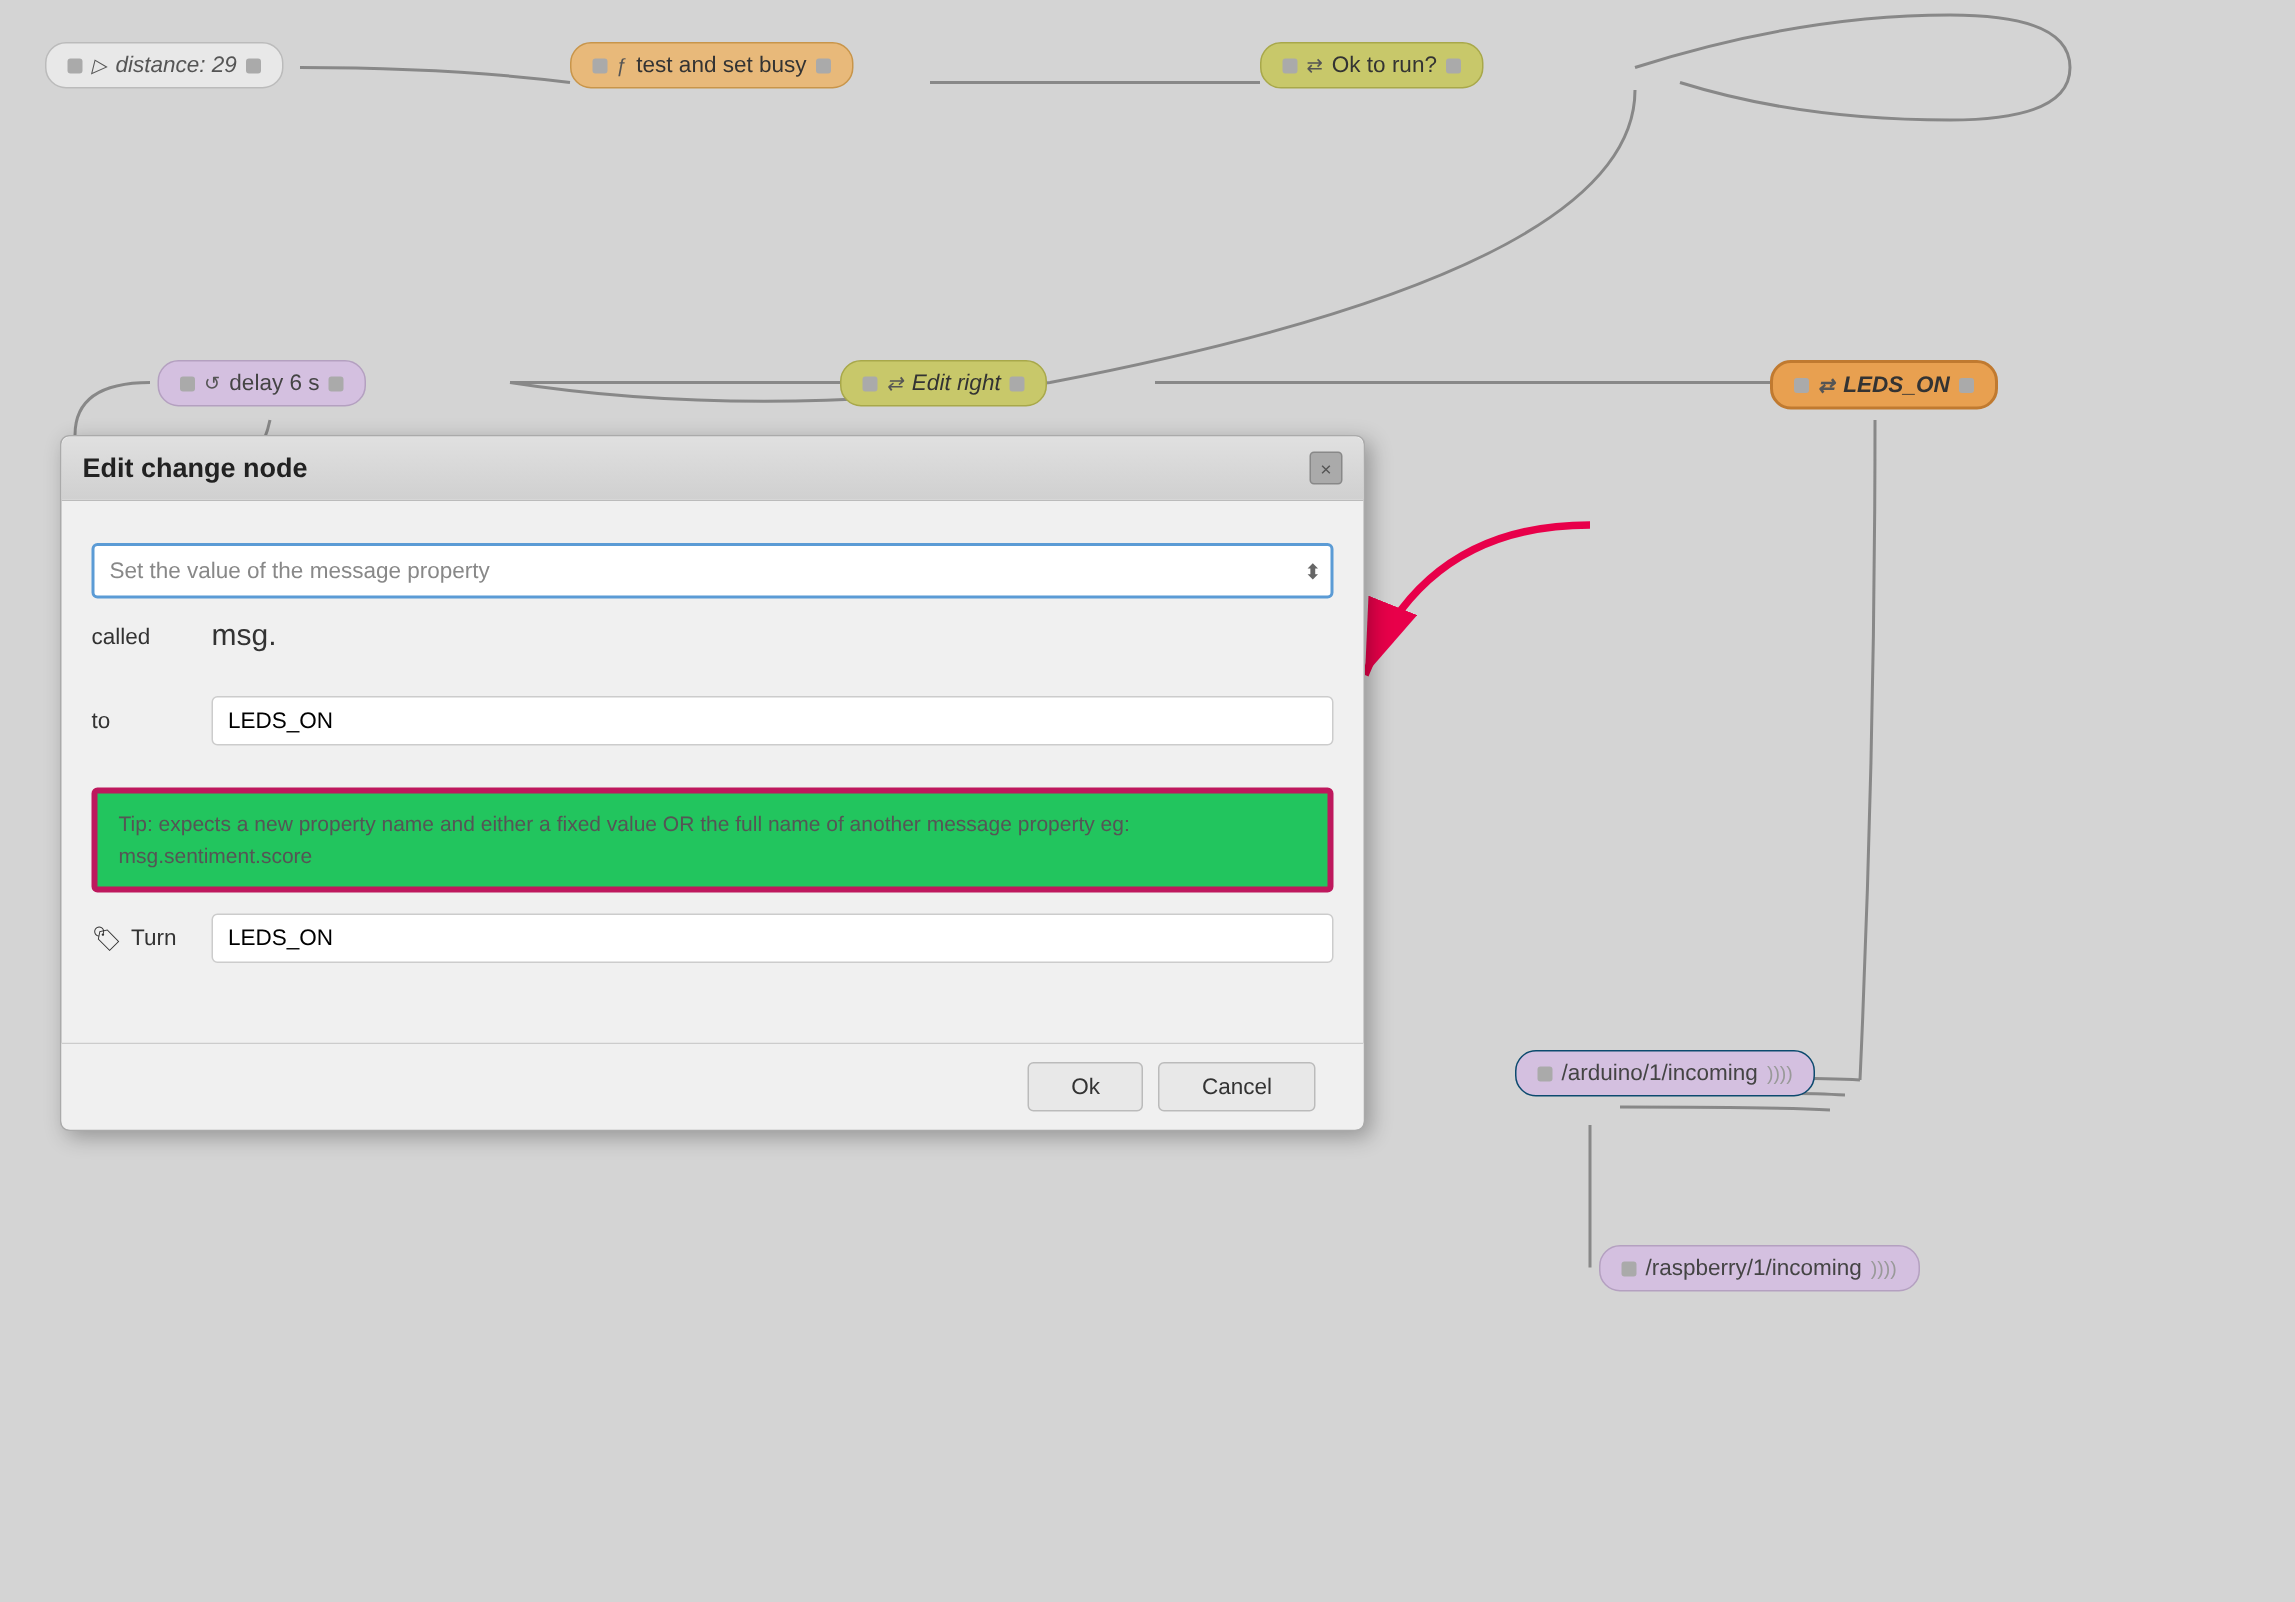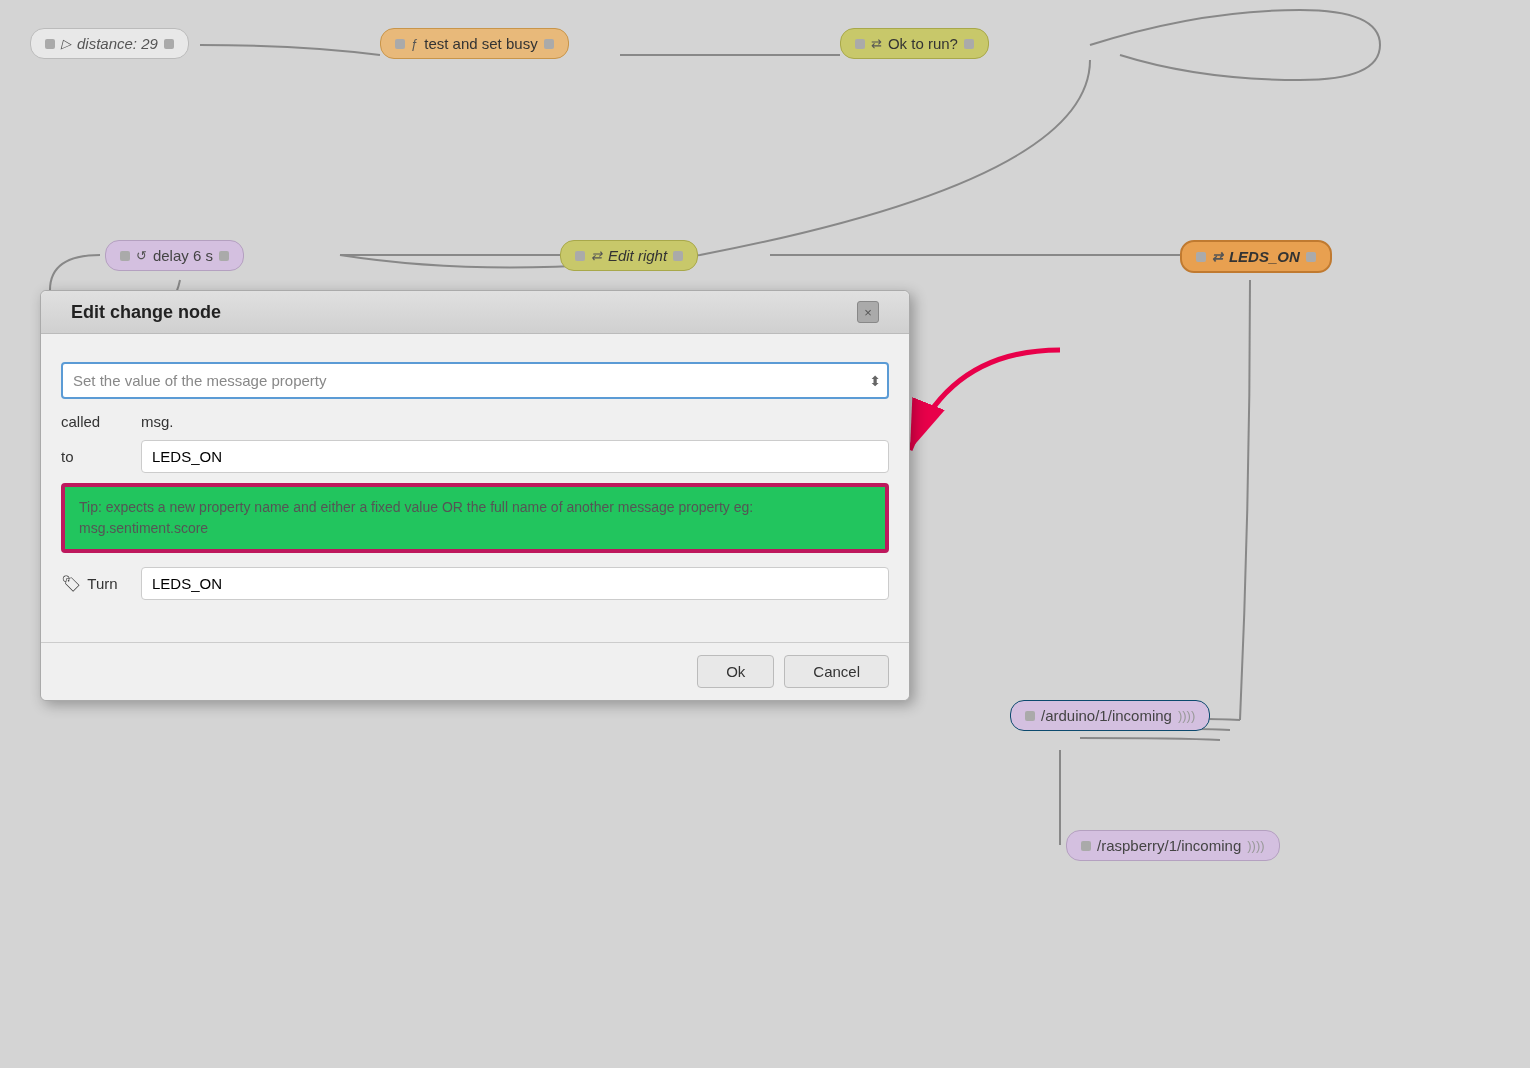--- a/index.html
+++ b/index.html
@@ -130,7 +130,7 @@
       background: linear-gradient(to bottom, #e0e0e0, #d0d0d0);
       border-bottom: 1px solid #bbb;
       border-radius: 6px 6px 0 0;
-      padding: 10px 30px;
+      padding: 10px 14px;
       display: flex;
       align-items: center;
       justify-content: space-between;

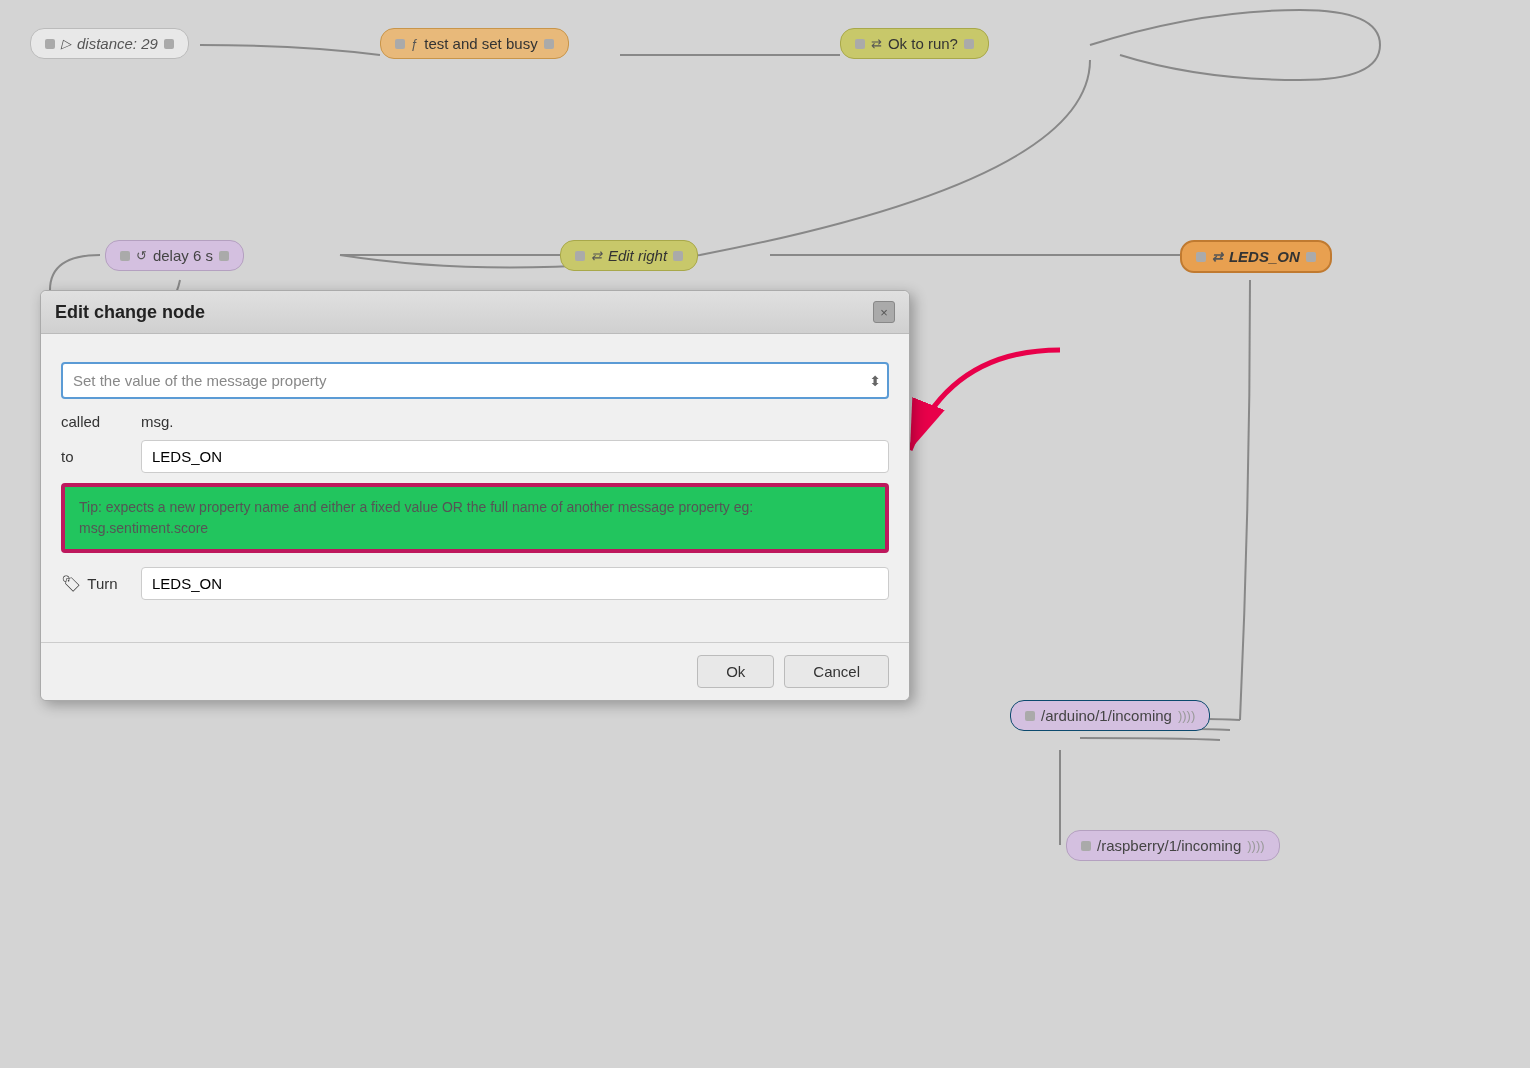--- a/index.html
+++ b/index.html
@@ -185,7 +185,7 @@
     .dialog-field-row {
       display: flex;
       align-items: center;
-      margin-bottom: 10px;
+      margin-bottom: 28px;
       gap: 10px;
     }
     .dialog-field-label {

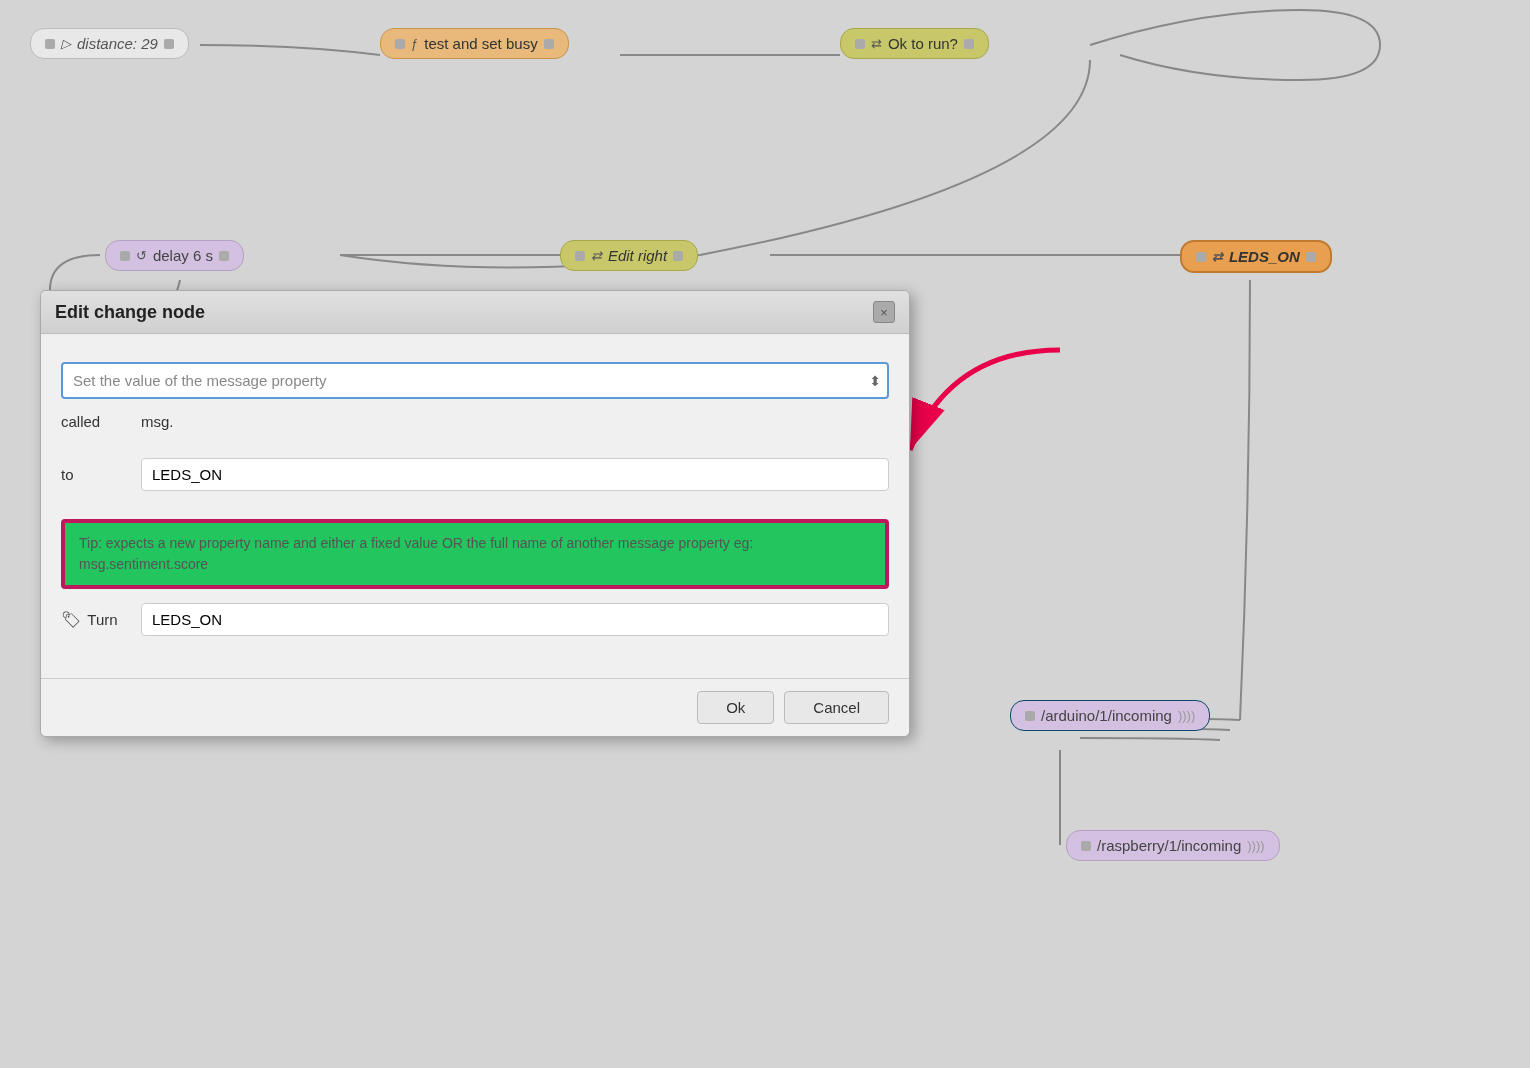--- a/index.html
+++ b/index.html
@@ -195,7 +195,7 @@
       flex-shrink: 0;
     }
     .dialog-field-prefix {
-      font-size: 15px;
+      font-size: 20px;
       color: #333;
       flex-shrink: 0;
     }

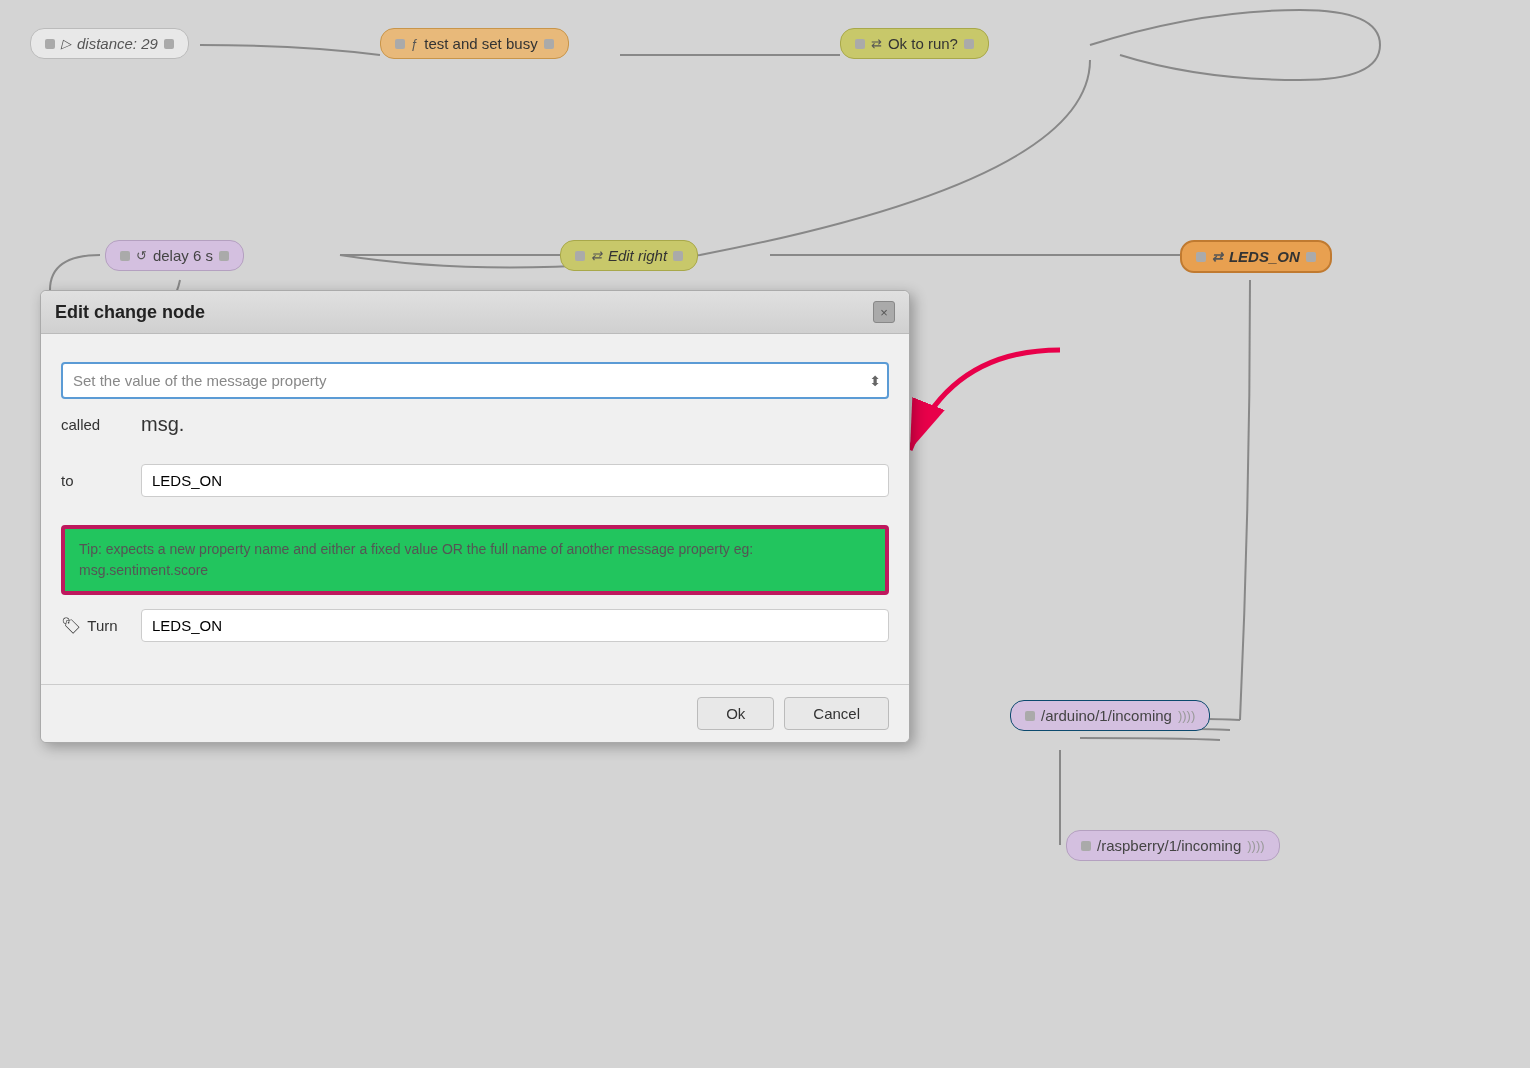--- a/index.html
+++ b/index.html
@@ -237,12 +237,13 @@
     }
     .dialog-footer {
       border-top: 1px solid #ccc;
-      padding: 12px 20px;
+      padding: 12px 32px;
       display: flex;
       justify-content: flex-end;
       gap: 10px;
       background: #f0f0f0;
       border-radius: 0 0 6px 6px;
+      margin-top: 11px;
     }
     .btn {
       padding: 7px 28px;

